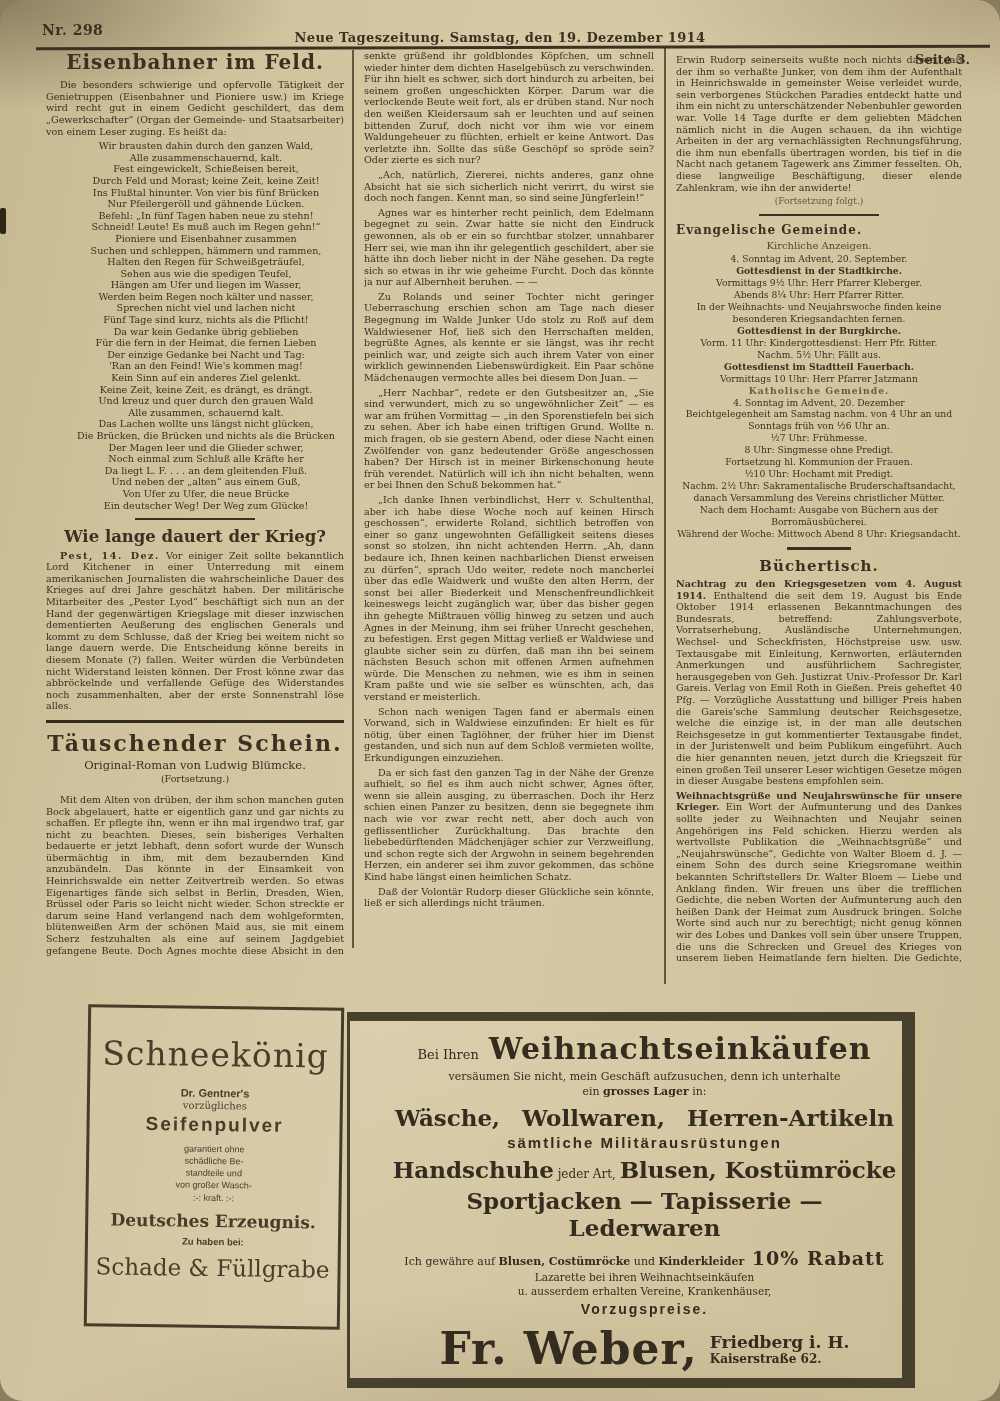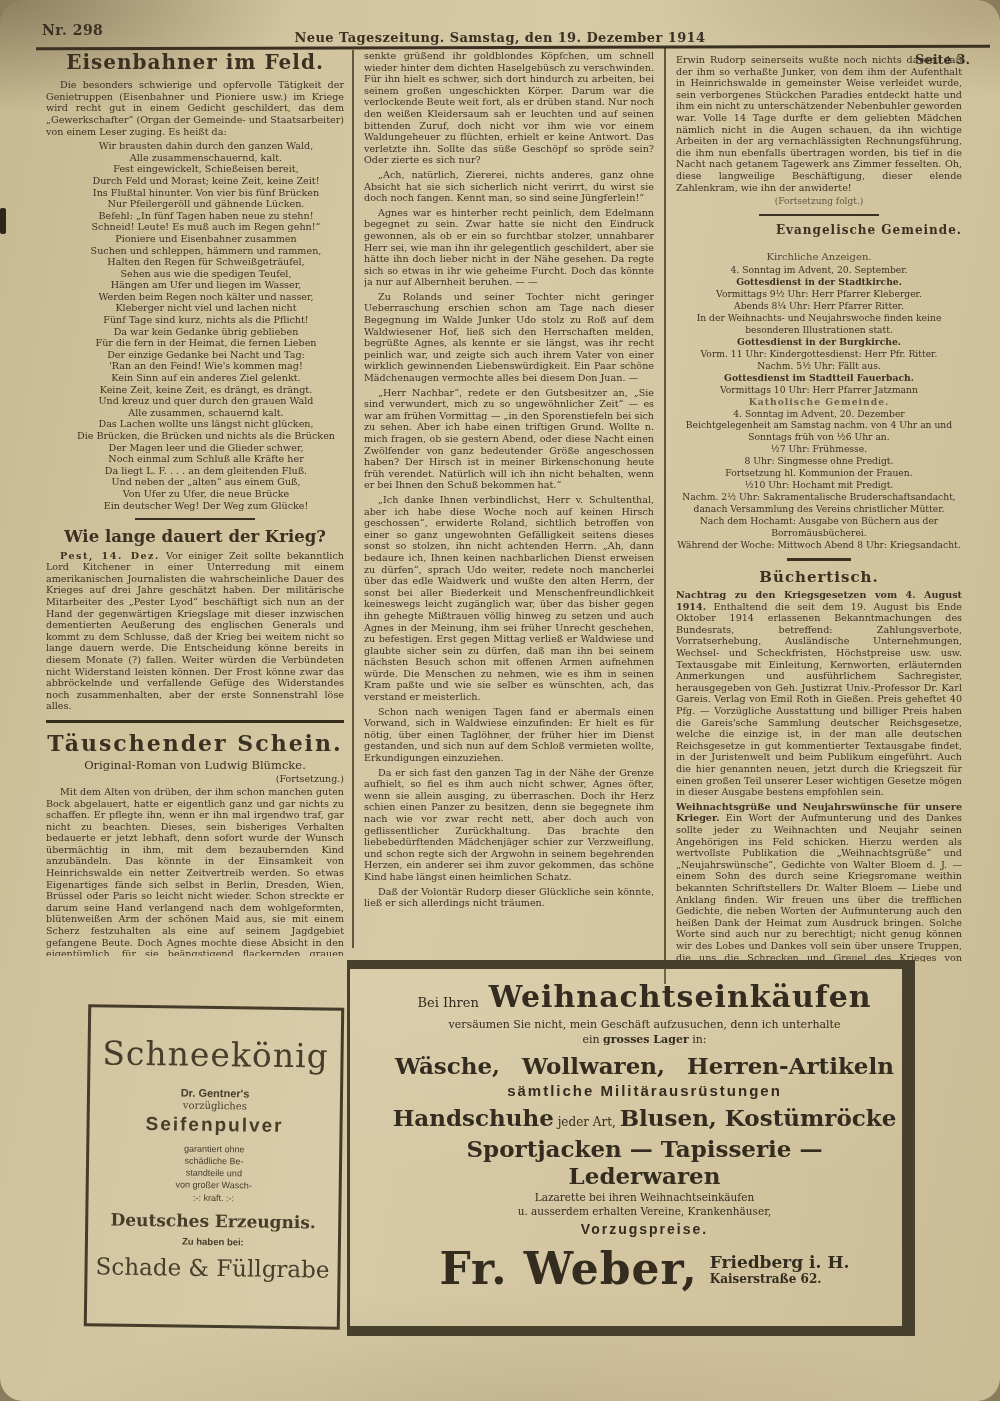--- a/index.html
+++ b/index.html
@@ -37,7 +37,7 @@
   .rule-thick{width:100%;height:3px;background:#352d1c;margin:8px 0 2px;}
   .cont-note{text-align:center;font-size:9px;opacity:.75;margin:2px 0 1px;}
   .church{font-size:9.2px;line-height:1.3;text-align:left;}
-  .church-title{text-align:right;font-weight:bold;font-size:12px;letter-spacing:1px;margin-bottom:12px;}
+  .church-title{text-align:left;font-weight:bold;font-size:12px;letter-spacing:1px;margin-bottom:1px;}
   .church-sub{text-align:center;font-size:10px;opacity:.85;margin-bottom:1px;}
   .ch.c{text-align:center;}
   .ch.cb{text-align:center;font-weight:bold;}

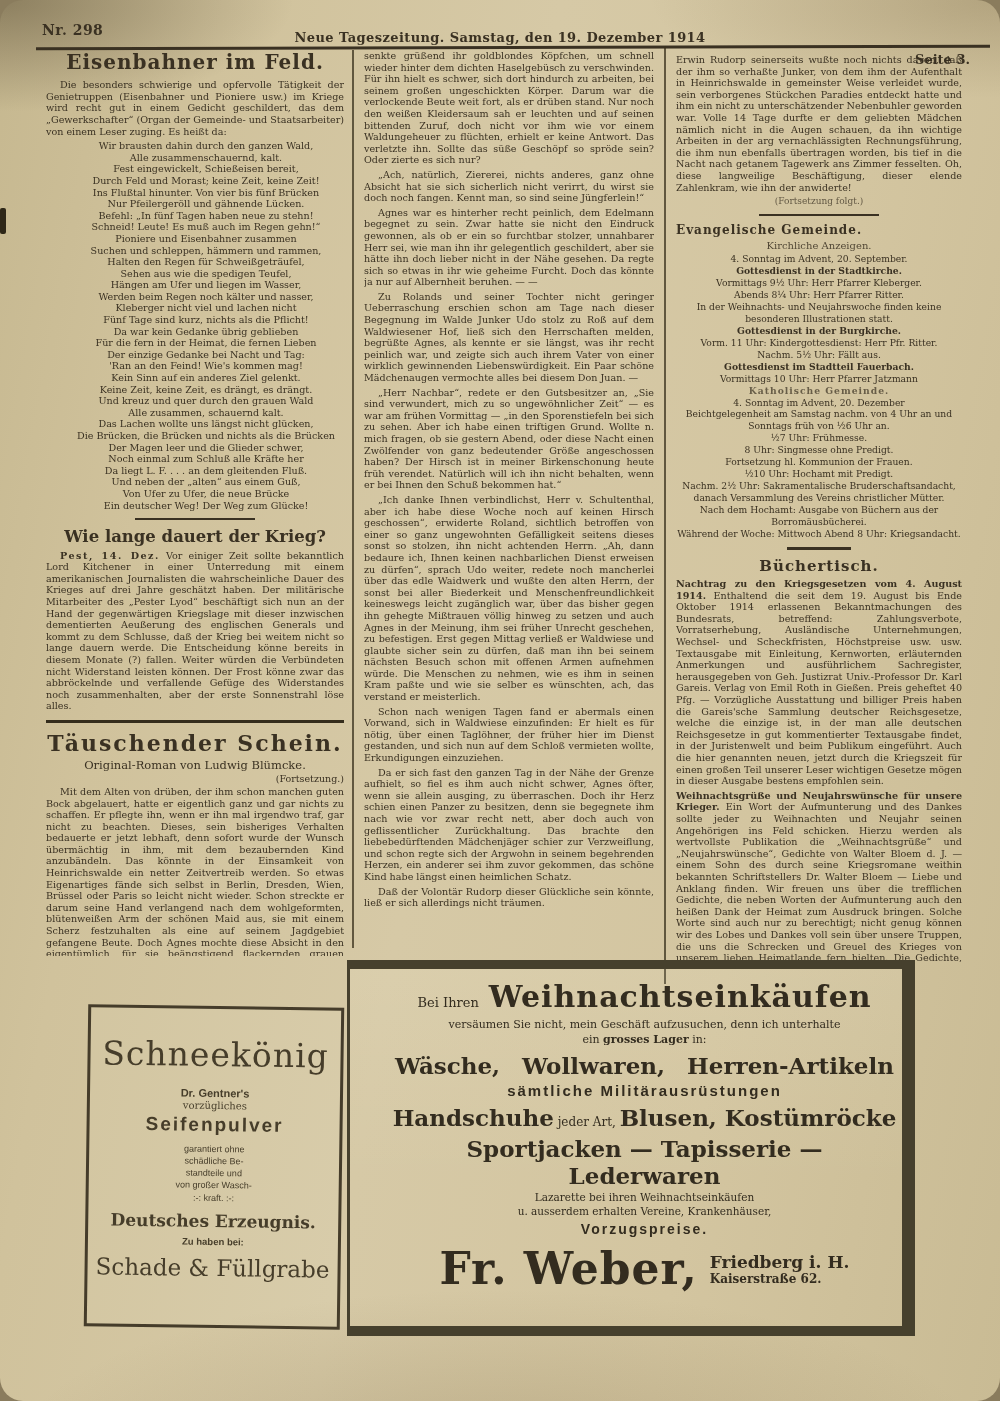--- a/index.html
+++ b/index.html
@@ -114,7 +114,7 @@
         <div class="poem-line">Sehen aus wie die spedigen Teufel,</div>
         <div class="poem-line">Hängen am Ufer und liegen im Wasser,</div>
         <div class="poem-line">Werden beim Regen noch kälter und nasser,</div>
-        <div class="poem-line">Kleberger nicht viel und lachen nicht</div>
+        <div class="poem-line">Sprechen nicht viel und lachen nicht</div>
         <div class="poem-line">Fünf Tage sind kurz, nichts als die Pflicht!</div>
         <div class="poem-line">Da war kein Gedanke übrig geblieben</div>
         <div class="poem-line">Für die fern in der Heimat, die fernen Lieben</div>

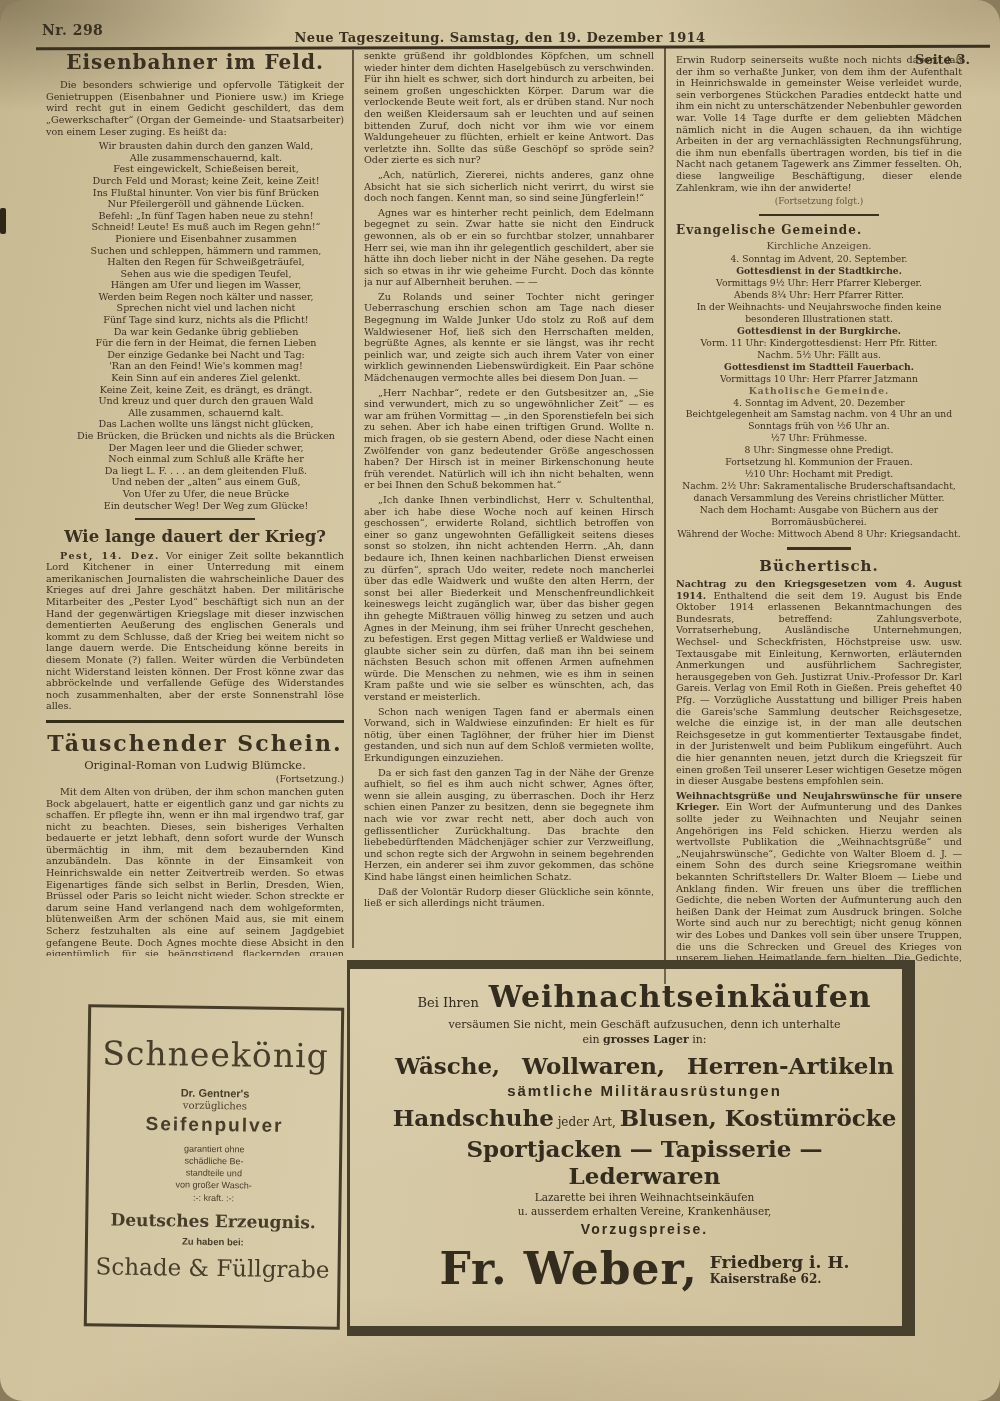--- a/index.html
+++ b/index.html
@@ -170,7 +170,7 @@
           <div class="ch cb">Gottesdienst in der Stadtkirche.</div>
           <div class="ch l">Vormittags 9½ Uhr: Herr Pfarrer Kleberger.</div>
           <div class="ch l">Abends 8¼ Uhr: Herr Pfarrer Ritter.</div>
-          <div class="ch l">In der Weihnachts- und Neujahrswoche finden keine besonderen Illustrationen statt.</div>
+          <div class="ch l">In der Weihnachts- und Neujahrswoche finden keine besonderen Kriegsandachten fernen.</div>
           <div class="ch cb">Gottesdienst in der Burgkirche.</div>
           <div class="ch l">Vorm. 11 Uhr: Kindergottesdienst: Herr Pfr. Ritter.</div>
           <div class="ch l">Nachm. 5½ Uhr: Fällt aus.</div>

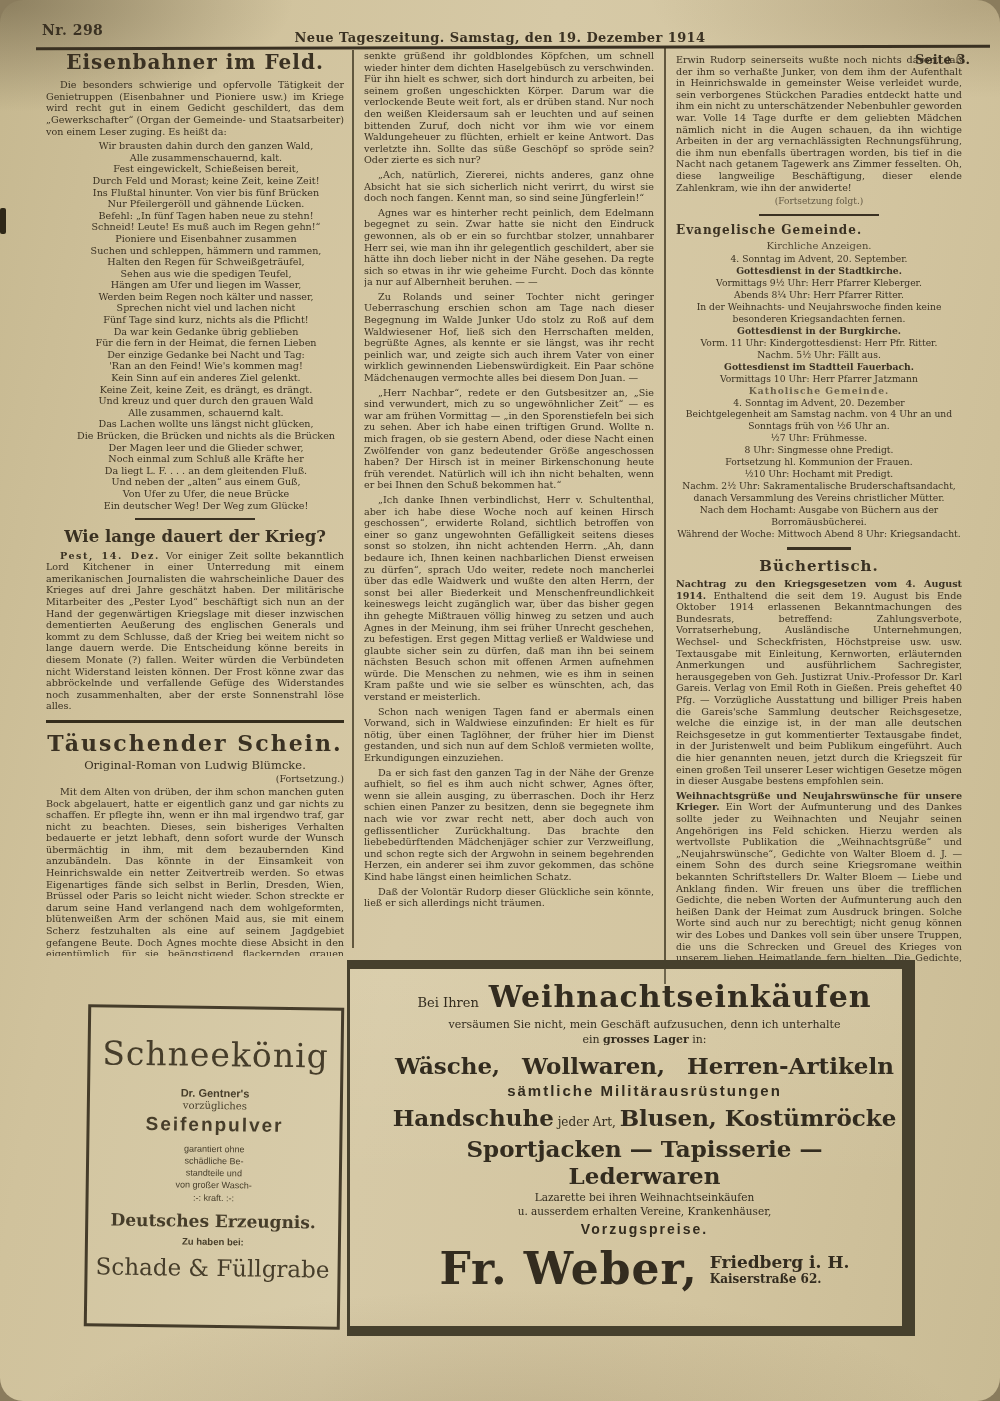--- a/index.html
+++ b/index.html
@@ -28,7 +28,7 @@
   .t2{margin:6px 0 3px;font-size:16.5px;font-weight:bold;text-align:center;}
   .t3{margin:7px 0 2px;font-size:22px;font-weight:bold;text-align:center;letter-spacing:2px;}
   .sub1{text-align:center;font-size:11.5px;margin-bottom:1px;}
-  .sub2{text-align:right;font-size:9.5px;margin-bottom:1px;}
+  .sub2{text-align:center;font-size:9.5px;margin-bottom:9px;}
   .lead-sp{font-weight:bold;letter-spacing:1.5px;}
   .poem{margin:2px 0 4px;}
   .poem-line{padding-left:22px;text-align:center;}

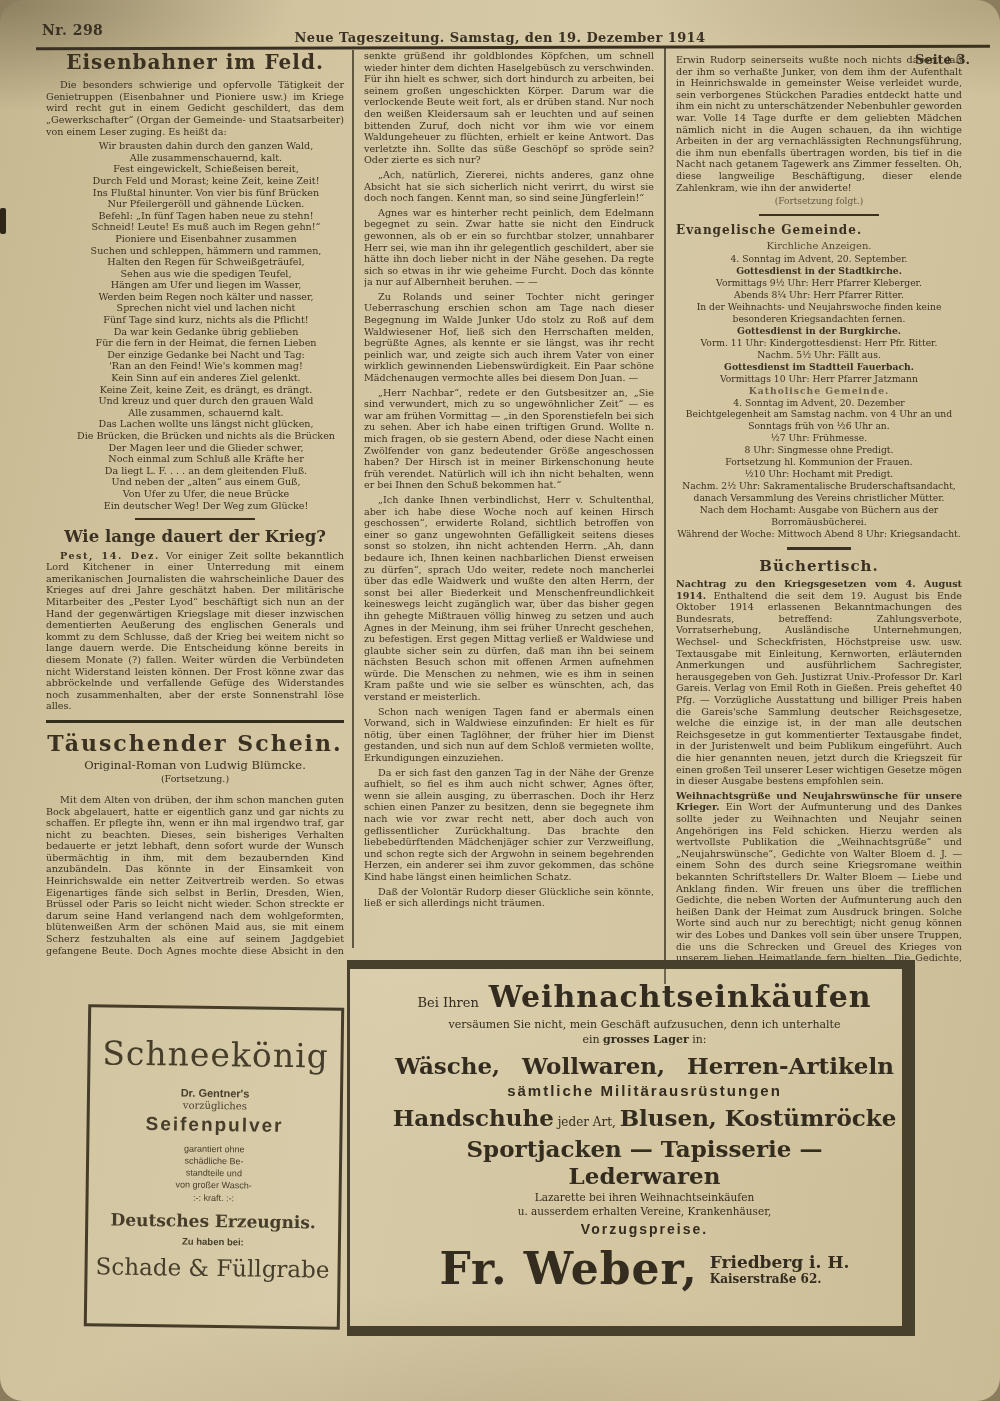--- a/index.html
+++ b/index.html
@@ -56,7 +56,7 @@
   .ad-left .origin{font-size:17px;font-weight:bold;margin-top:7px;}
   .ad-left .avail{font-family:"Liberation Sans",sans-serif;font-weight:bold;font-size:9.5px;margin-top:5px;}
   .ad-left .store{font-size:23px;margin-top:8px;}
-  .ad-main{position:absolute;left:347px;top:960px;width:568px;height:376px;box-sizing:border-box;
+  .ad-main{position:absolute;left:347px;top:1012px;width:568px;height:376px;box-sizing:border-box;
     border-style:solid;border-color:#46402d;border-width:9px 13px 10px 3px;text-align:center;color:#332c1f;
     background:linear-gradient(180deg, rgba(255,250,228,.10), rgba(255,250,228,0) 60%);padding-left:37px;}
   .ad-main .row-lead{margin-top:10px;}

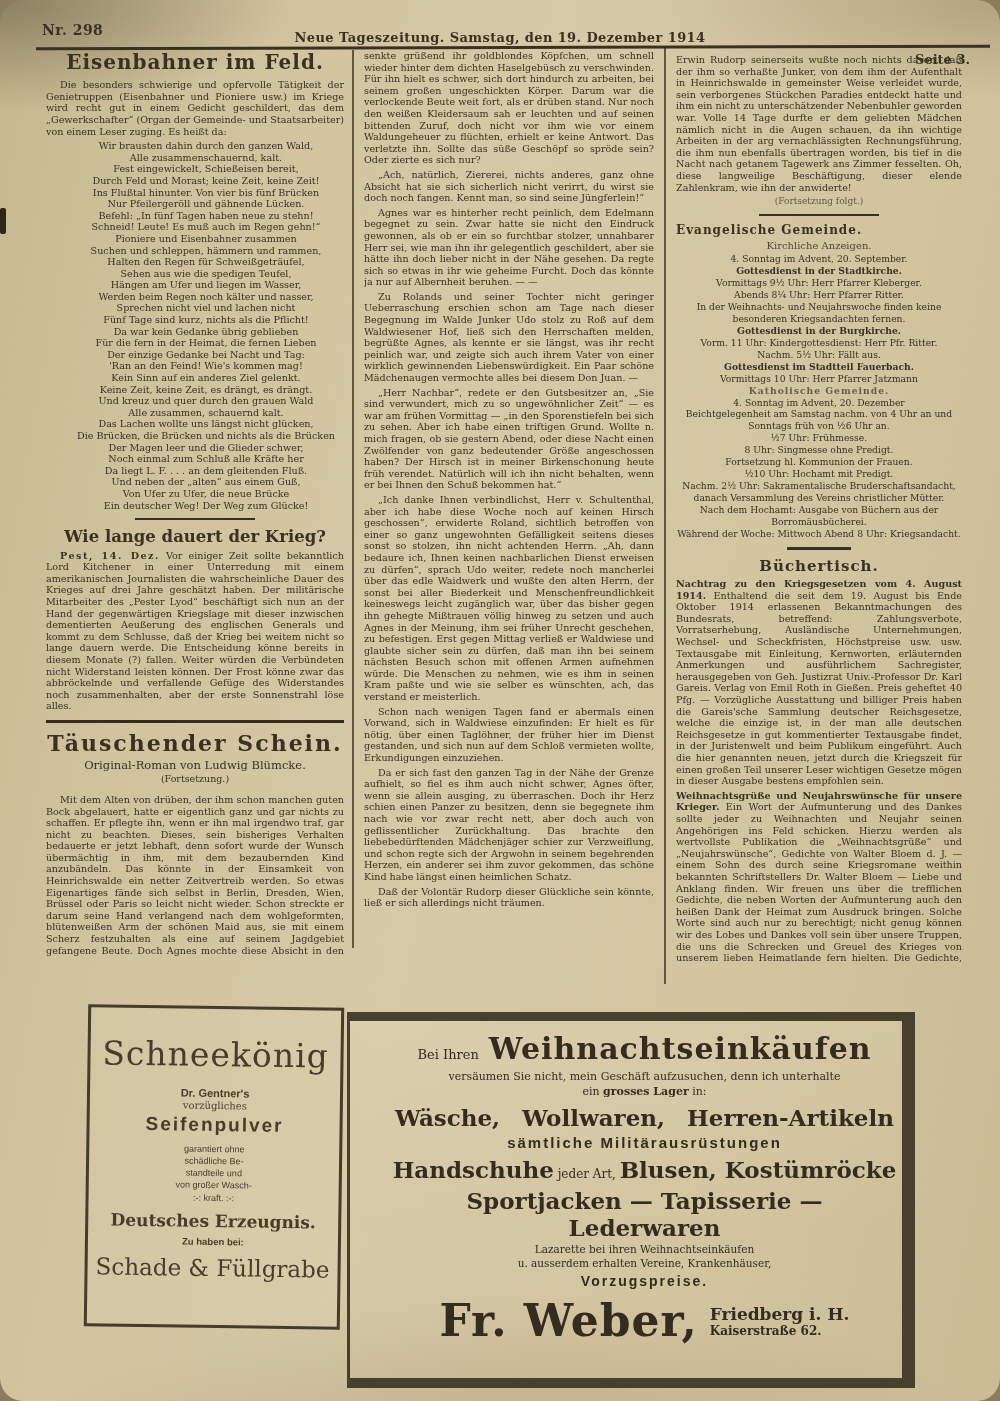--- a/index.html
+++ b/index.html
@@ -222,6 +222,7 @@
     <div class="row2">sämtliche Militärausrüstungen</div>
     <div class="row3"><span>Handschuhe</span><span class="mid"> jeder Art, </span><span>Blusen, Kostümröcke</span></div>
     <div class="row4">Sportjacken — Tapisserie — Lederwaren</div>
+    <div class="rabatt"><span>Ich gewähre auf </span><b>Blusen, Costümröcke</b><span> und </span><b>Kinderkleider</b><span class="big"> 10% Rabatt</span></div>
     <div class="extra">Lazarette bei ihren Weihnachtseinkäufen</div>
     <div class="extra">u. ausserdem erhalten Vereine, Krankenhäuser,</div>
     <div class="vorzug">Vorzugspreise.</div>

